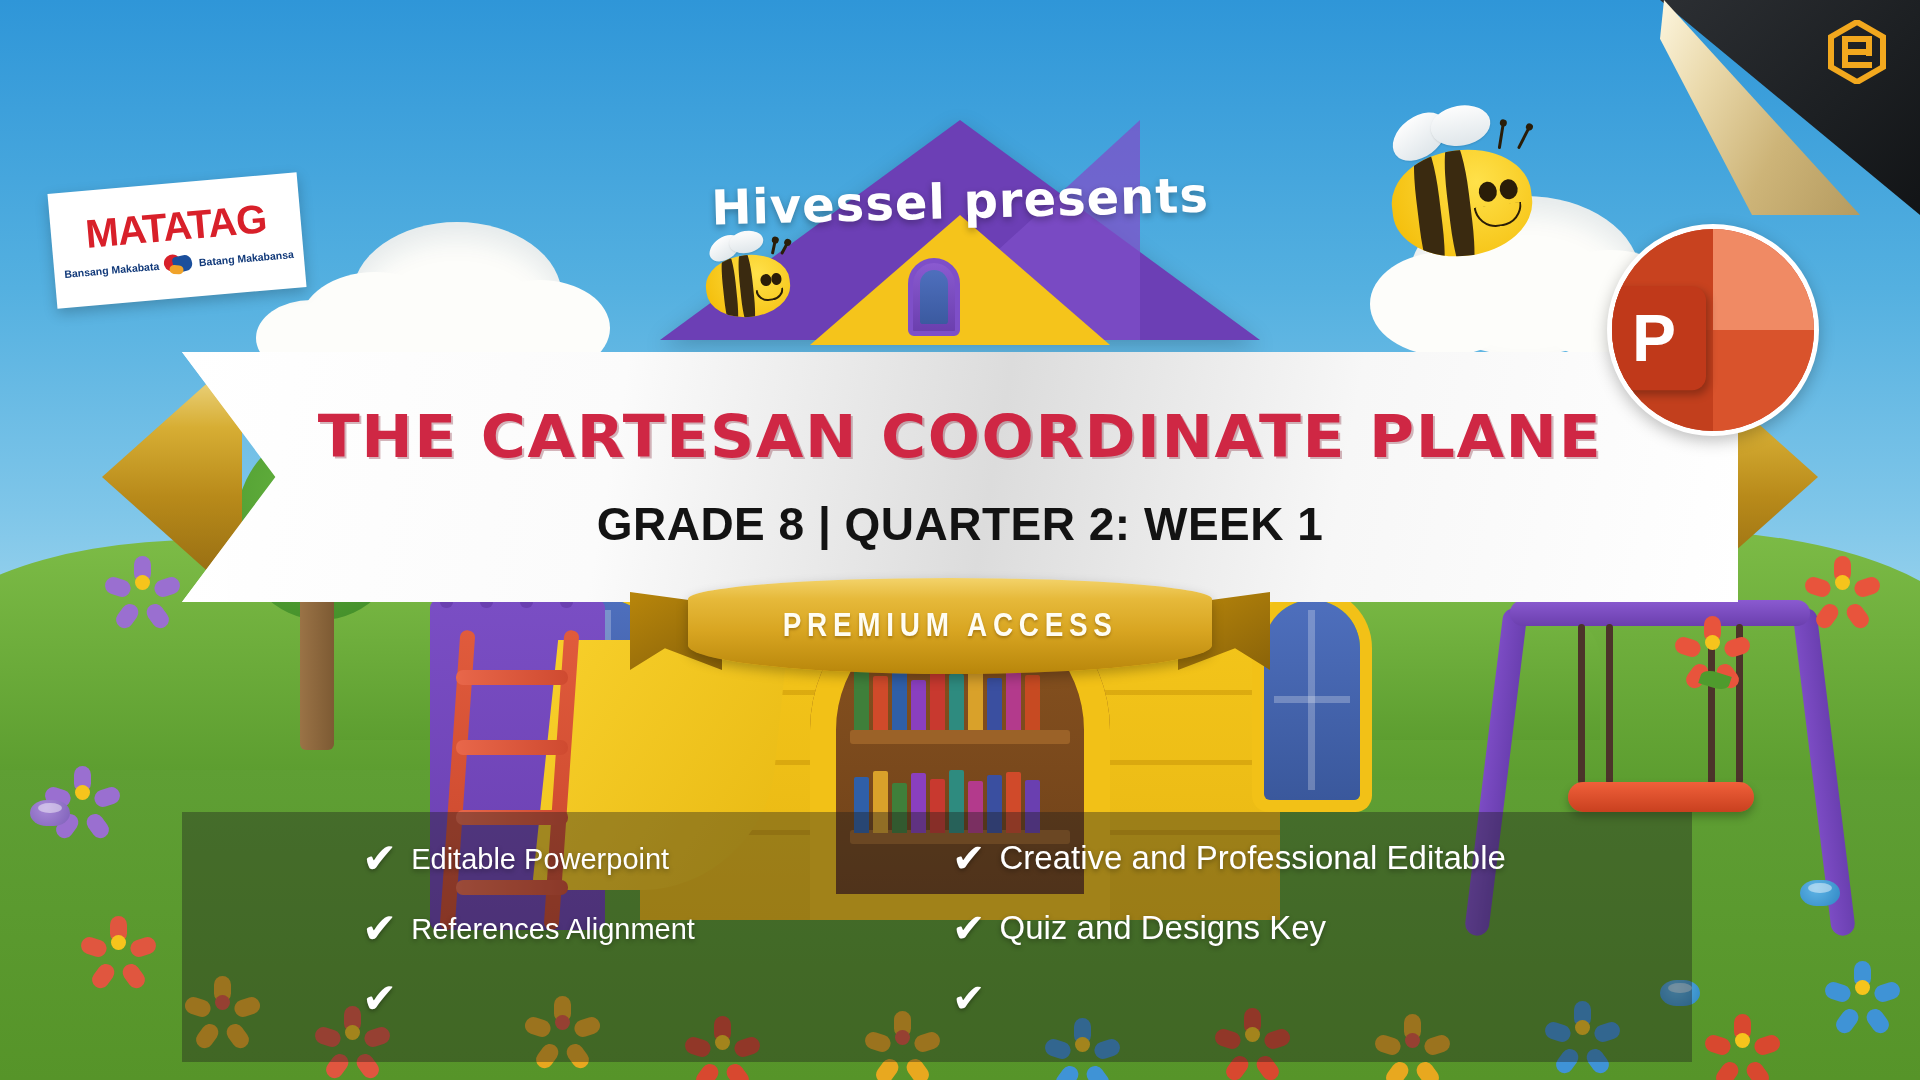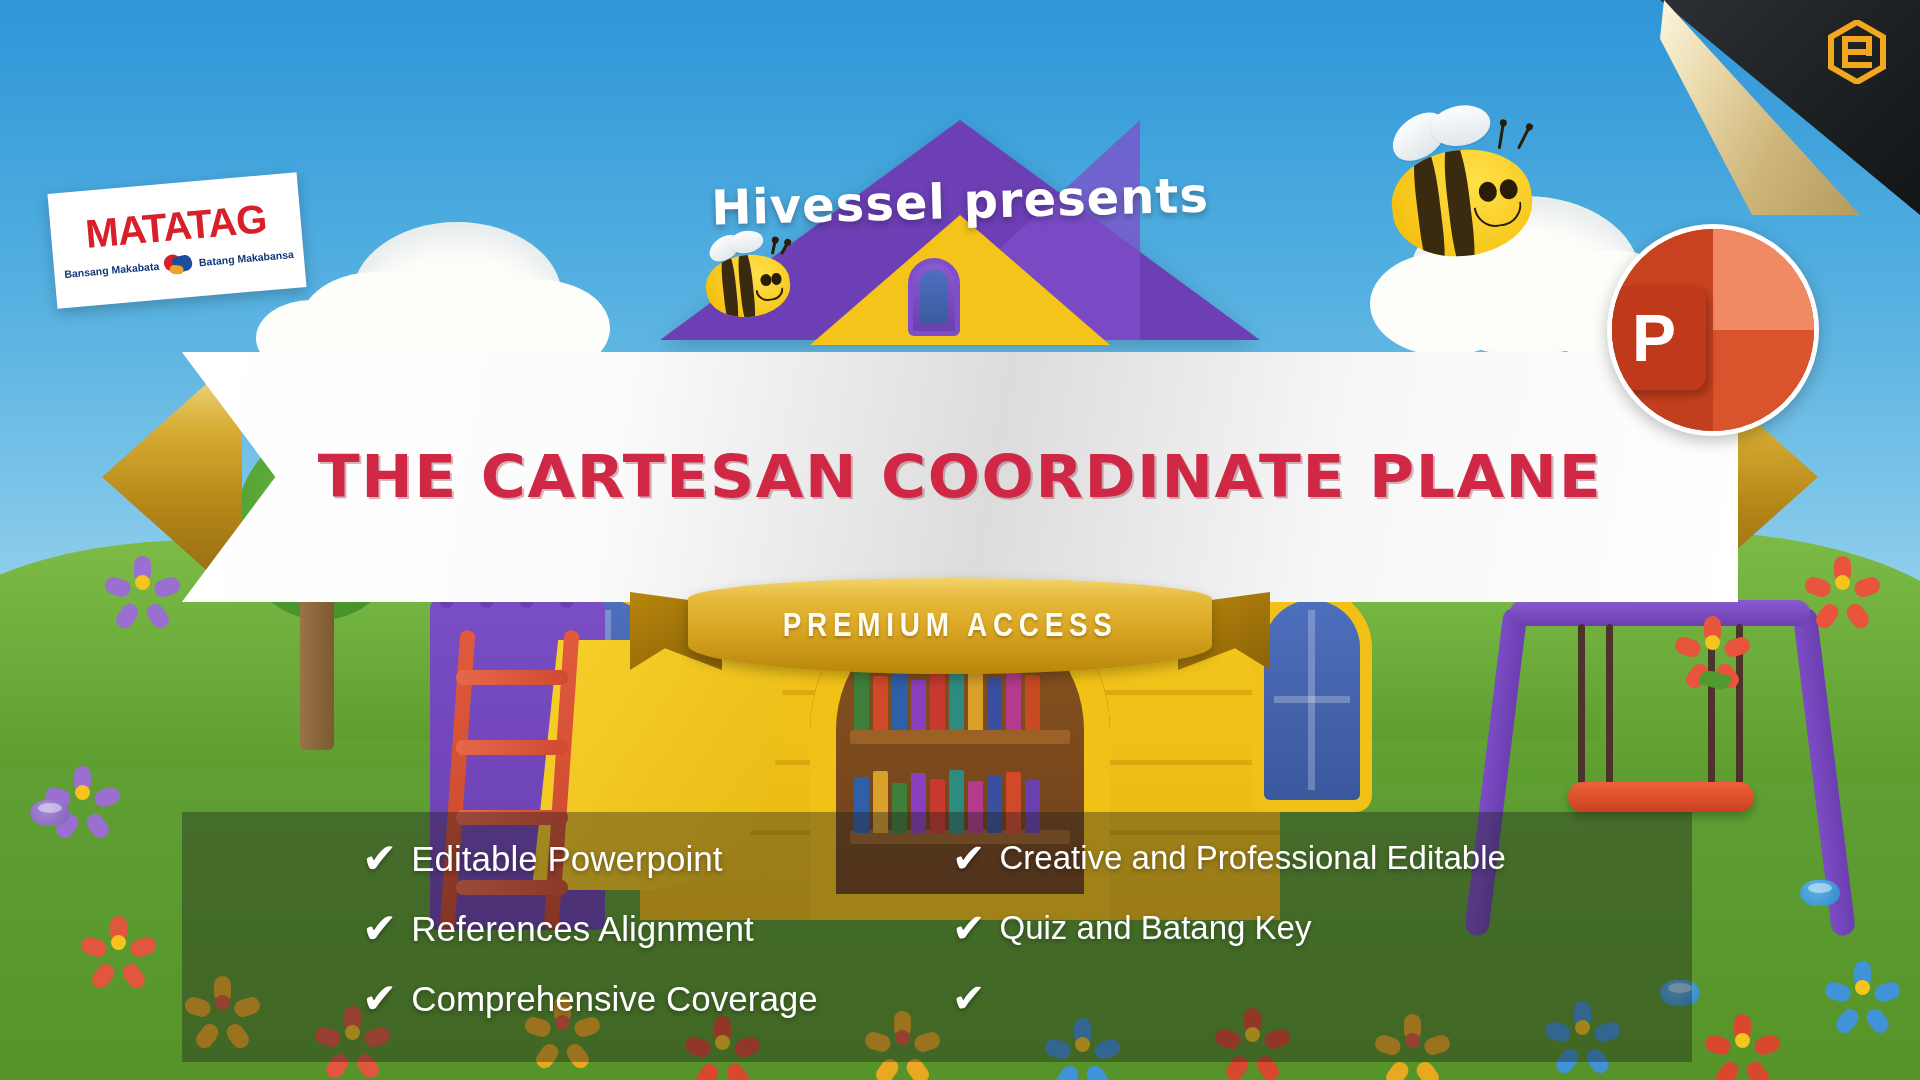--- a/index.html
+++ b/index.html
@@ -613,6 +613,7 @@
   <div class="chevron-r"></div>
   <div class="banner-body">
     <div id="title">THE CARTESAN COORDINATE PLANE</div>
+    <div id="subtitle">GRADE 8 | QUARTER 2: WEEK 1</div>
   </div>
 </div>
 

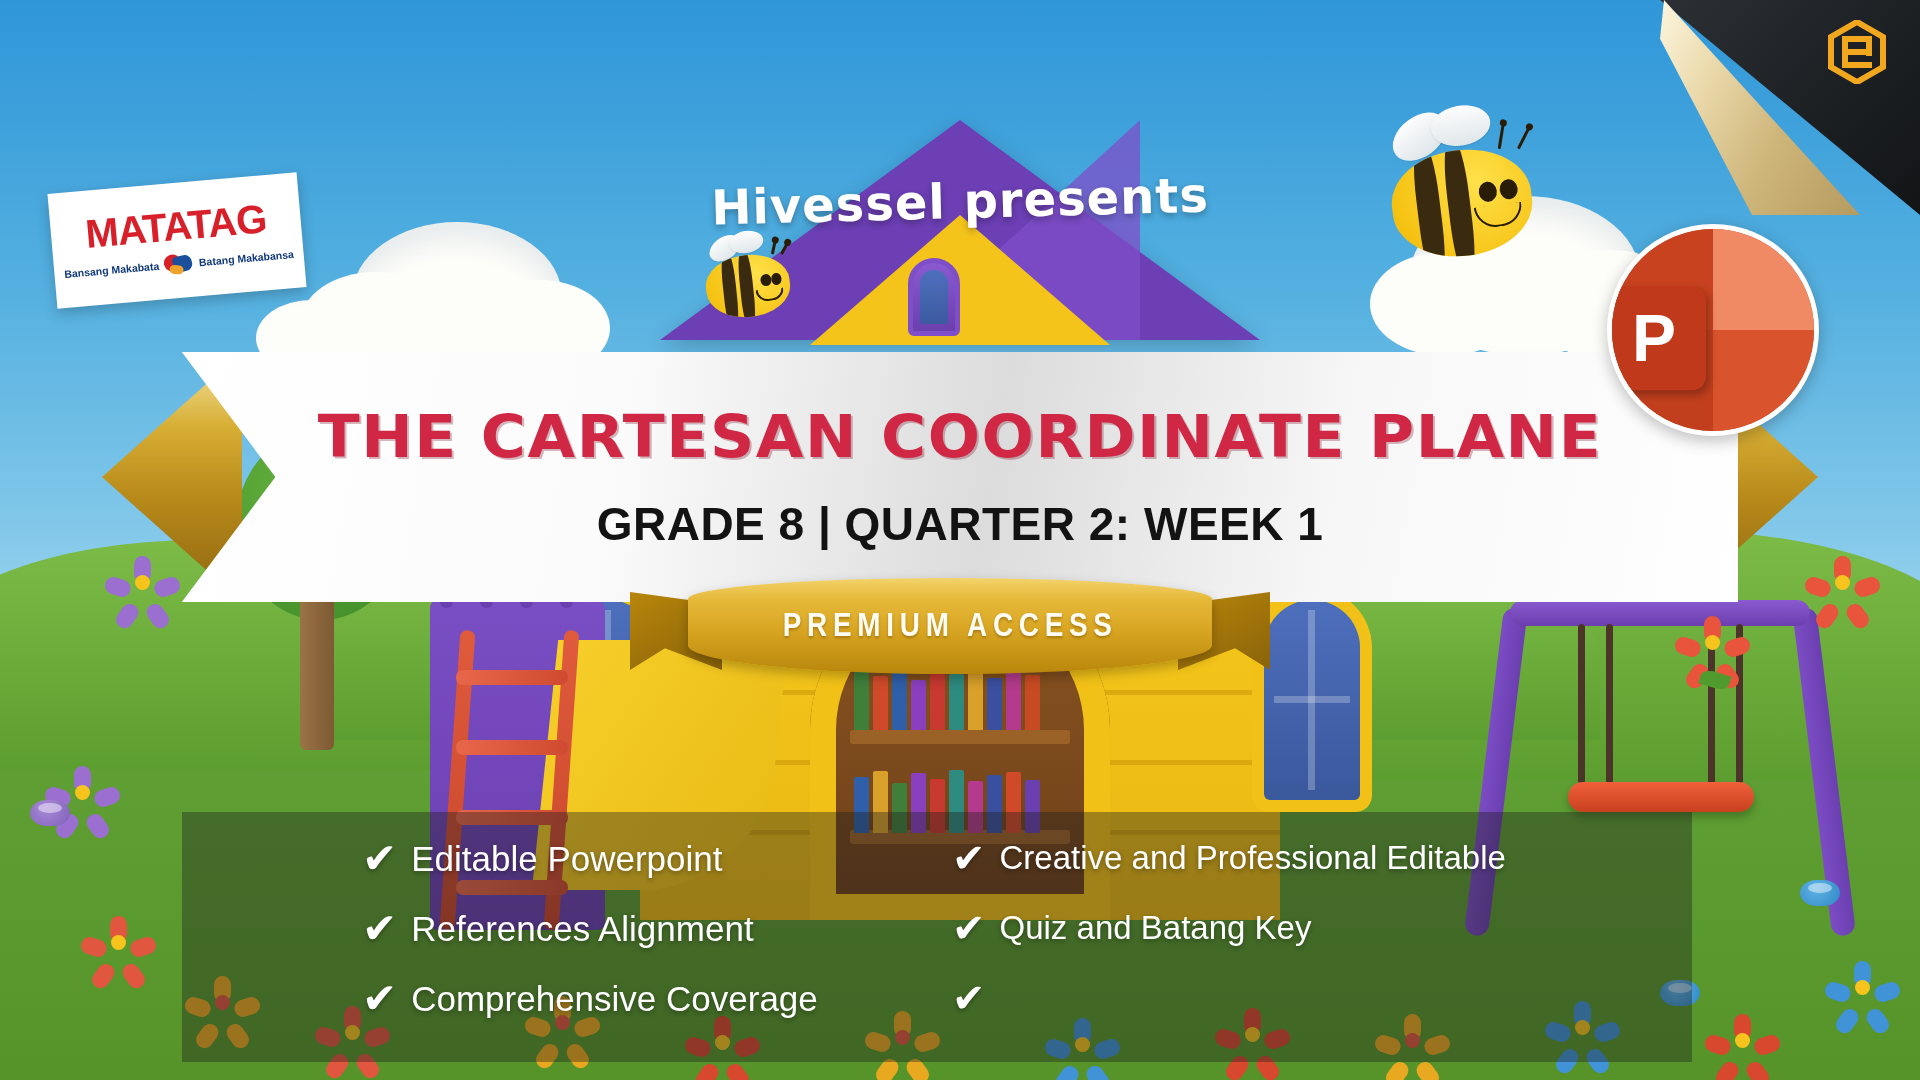--- a/index.html
+++ b/index.html
@@ -279,7 +279,7 @@
   }
   .feat-label {
     font-family:"Liberation Sans", sans-serif;
-    font-size:35px; color:#fff; white-space:nowrap;
+    font-size:29px; color:#fff; white-space:nowrap;
     text-shadow:0 2px 5px rgba(0,0,0,.35);
   }
   .feat-col.right .feat-label { font-size:33px; }

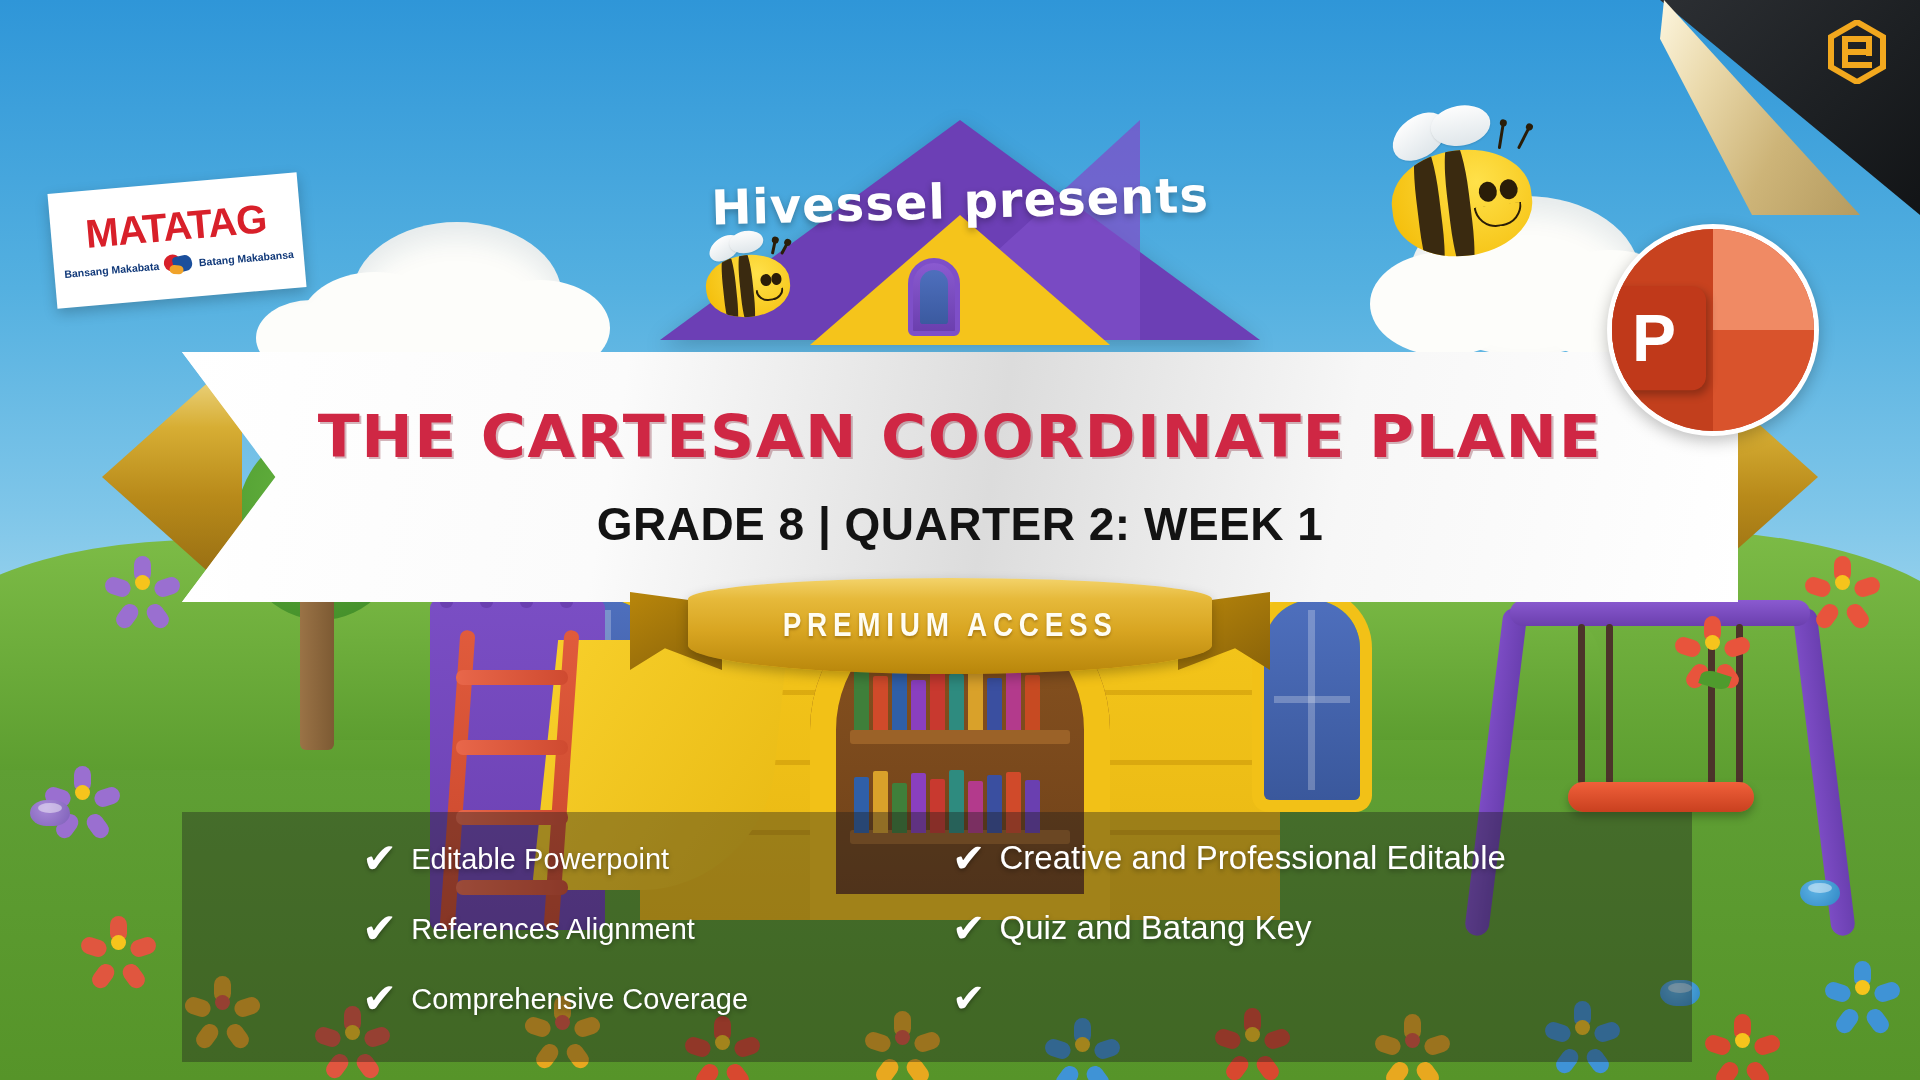--- a/index.html
+++ b/index.html
@@ -647,7 +647,7 @@
     </div>
     <div class="feat-row">
       <span class="tick">✔</span>
-      <span class="feat-label">Quiz and Batang Key</span>
+      <span class="feat-label">Quiz and Designs Key</span>
     </div>
     <div class="feat-row">
       <span class="tick">✔</span>

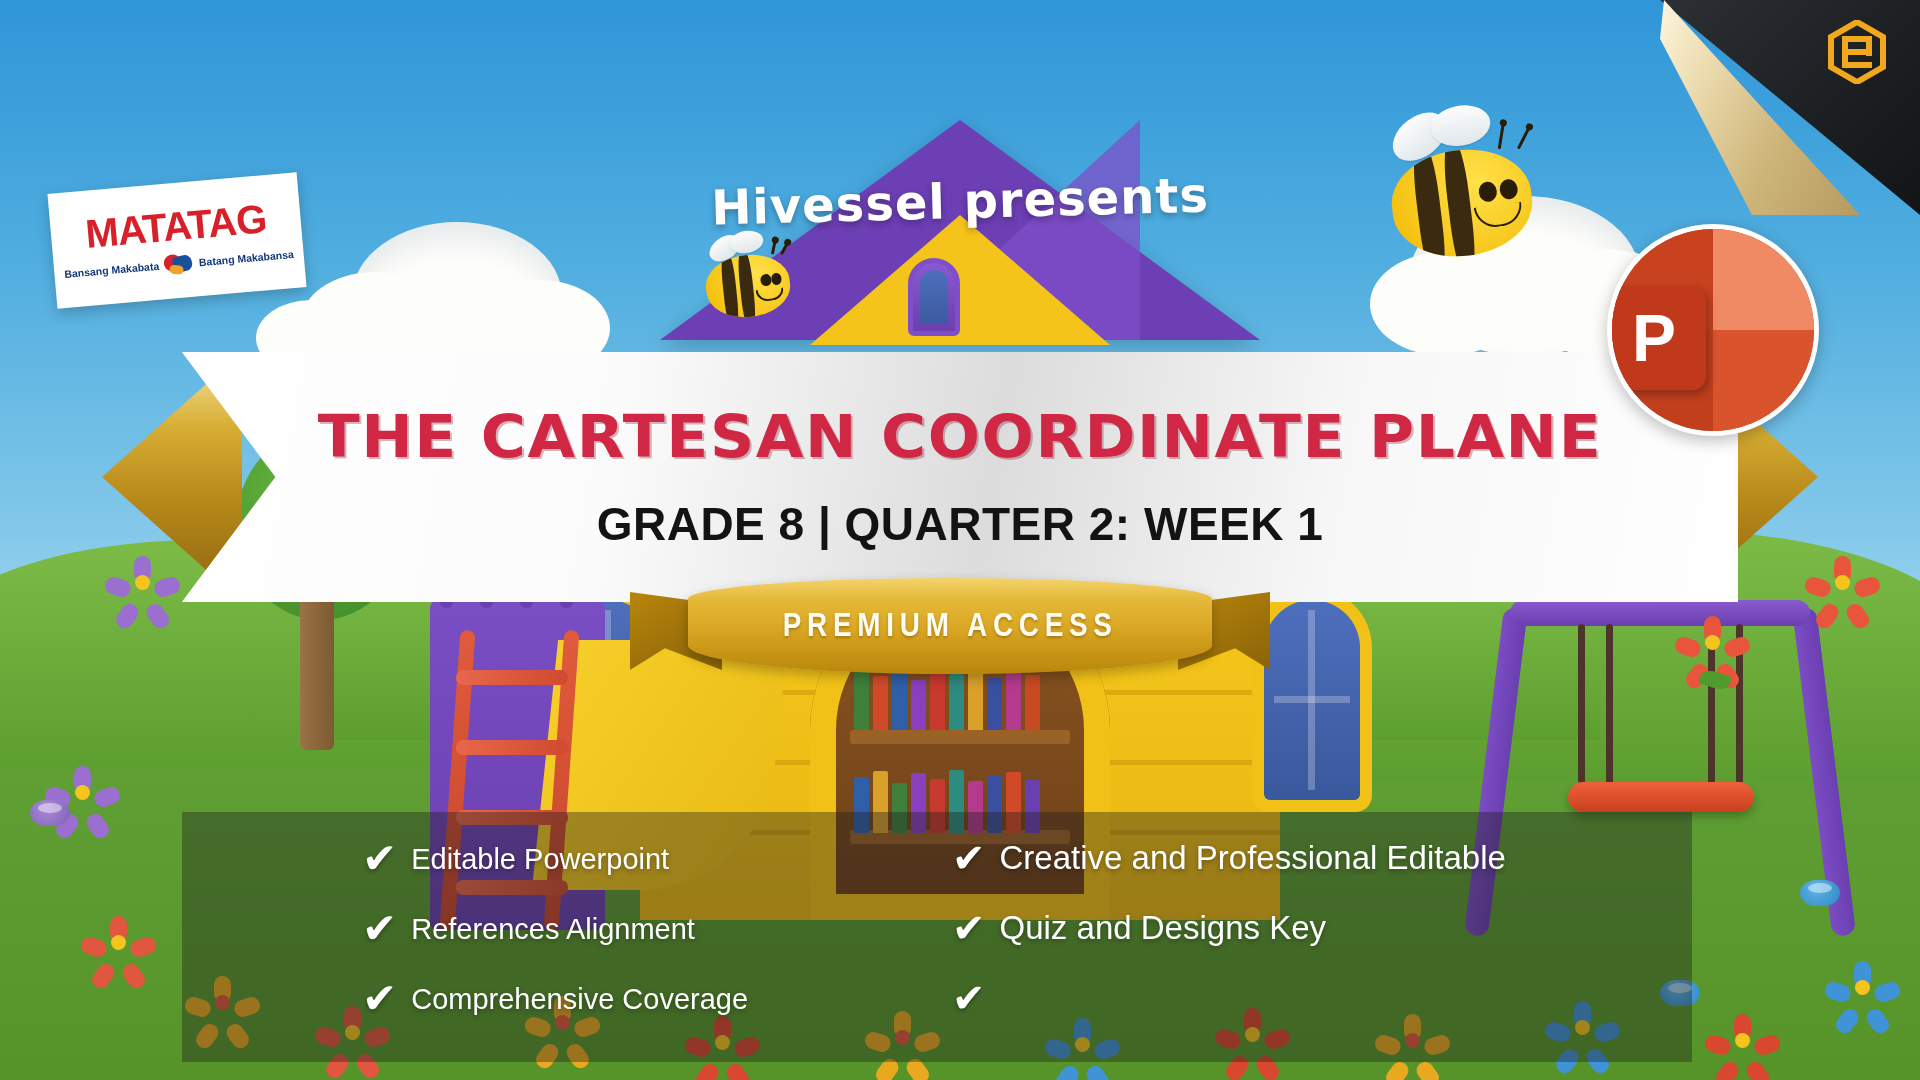--- a/index.html
+++ b/index.html
@@ -637,7 +637,6 @@
     </div>
     <div class="feat-row">
       <span class="tick">✔</span>
-      <span class="feat-label">Comprehensive Coverage</span>
     </div>
   </div>
   <div class="feat-col right">

